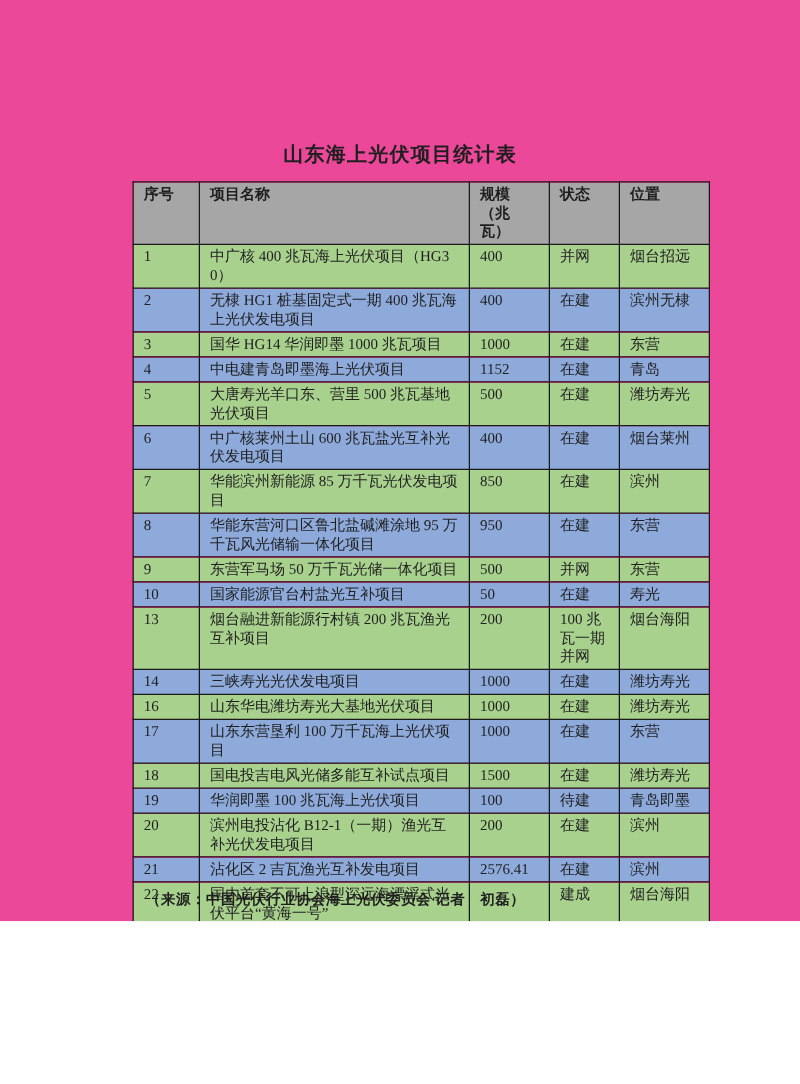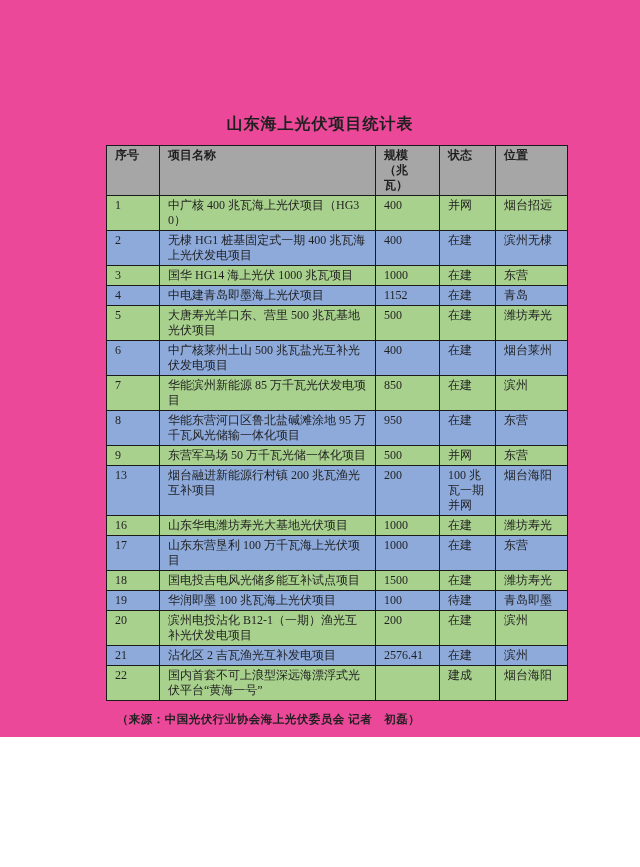--- a/index.html
+++ b/index.html
@@ -106,7 +106,7 @@
 
   <tr>
     <td>3</td>
-    <td>国华 HG14 海上光伏 1000 兆瓦项目</td>
+    <td>国华 HG14 华润即墨 1000 兆瓦项目</td>
     <td>1000</td>
     <td>在建</td>
     <td>东营</td>

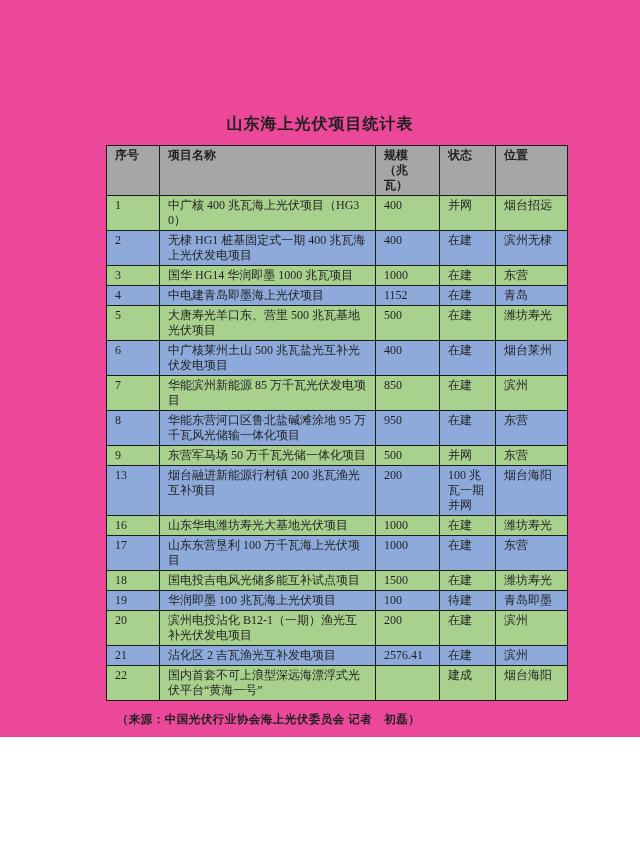--- a/index.html
+++ b/index.html
@@ -130,7 +130,7 @@
 
   <tr>
     <td>6</td>
-    <td>中广核莱州土山 500 兆瓦盐光互补光伏发电项目</td>
+    <td>中广核莱州土山 600 兆瓦盐光互补光伏发电项目</td>
     <td>400</td>
     <td>在建</td>
     <td>烟台莱州</td>

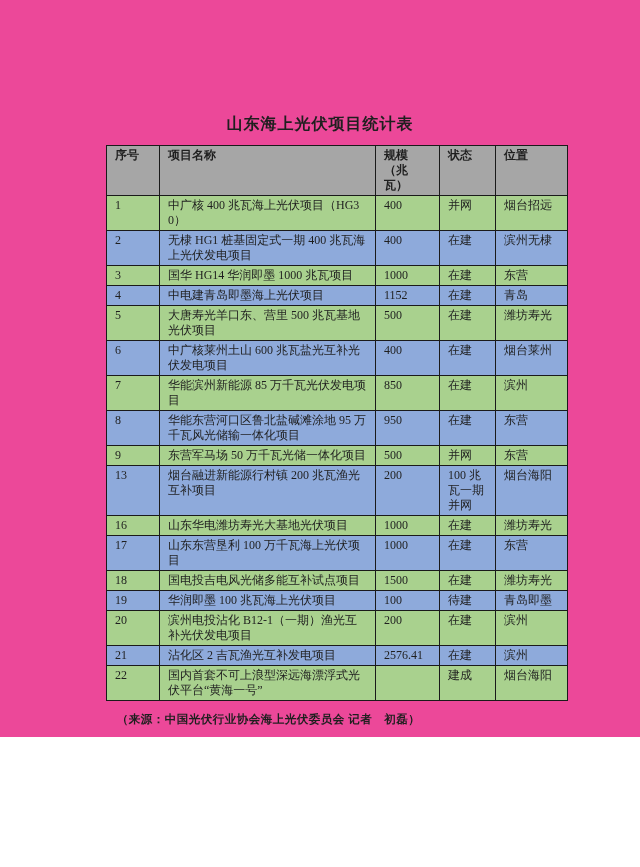--- a/index.html
+++ b/index.html
@@ -160,6 +160,13 @@
     <td>东营</td>
   </tr>
 
+  <tr>
+    <td>10</td>
+    <td>国家能源官台村盐光互补项目</td>
+    <td>50</td>
+    <td>在建</td>
+    <td>寿光</td>
+  </tr>
 
 
 

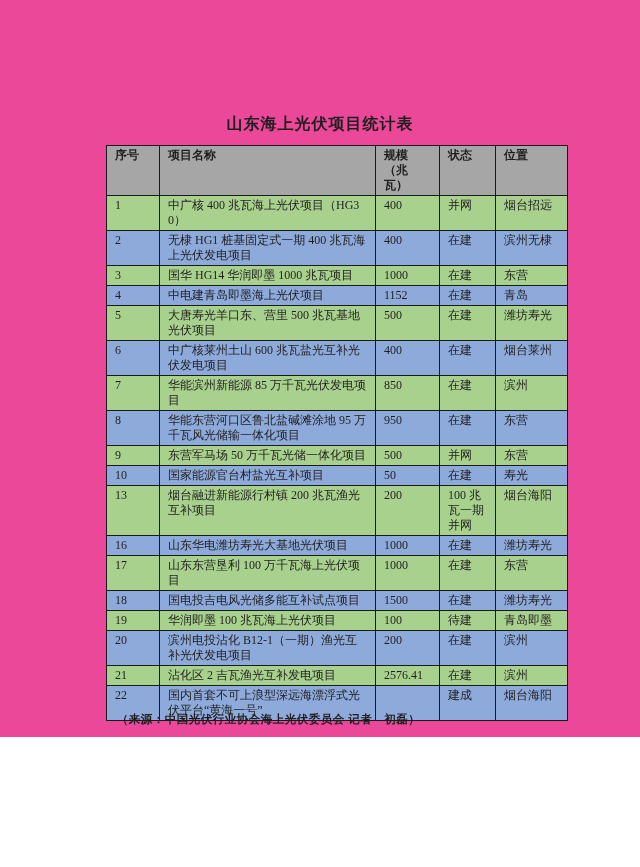--- a/index.html
+++ b/index.html
@@ -178,6 +178,13 @@
     <td>烟台海阳</td>
   </tr>
 
+  <tr>
+    <td>14</td>
+    <td>三峡寿光光伏发电项目</td>
+    <td>1000</td>
+    <td>在建</td>
+    <td>潍坊寿光</td>
+  </tr>
 
 
   <tr>

